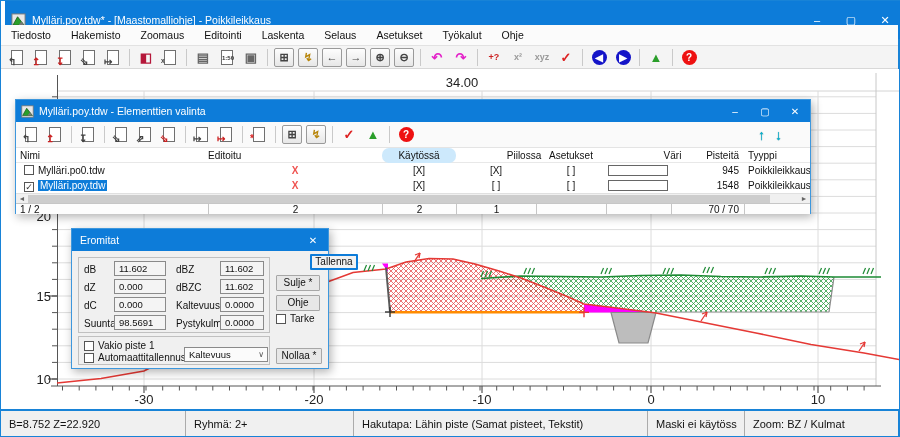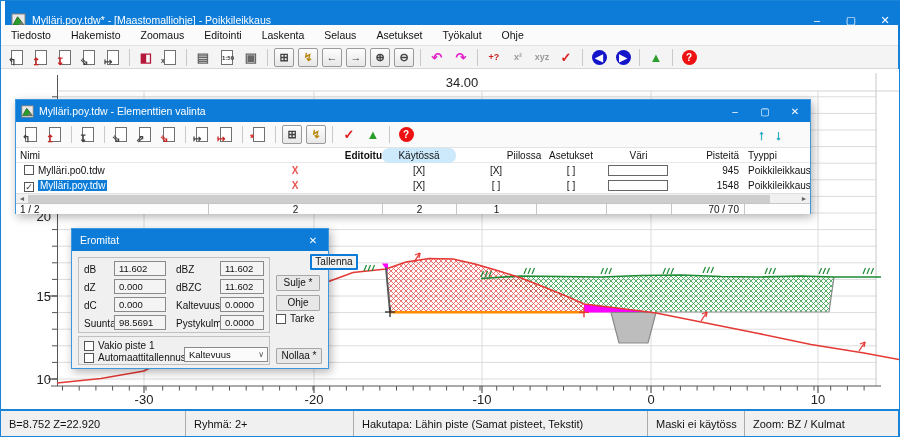--- a/index.html
+++ b/index.html
@@ -526,7 +526,7 @@
     <div class="tablewrap">
       <div class="trow thead" id="thead">
           <span class="tcell" style="left: 0px; width: 192px; padding-left: 4px; text-align: left;">Nimi</span>
-          <span class="tcell" style="left: 192px; width: 174px; text-align: right; font-weight: bold;">Editoitu</span>
+          <span class="tcell" style="left: 192px; width: 174px; text-align: left;">Editoitu</span>
           <span class="tcell hl" style="left: 366px; width: 74px; text-align: center; border-radius: 7px;">Käytössä</span>
           <span class="tcell" style="left: 440px; width: 80px; text-align: center; margin-left: 28px;">Piilossa</span>
           <span class="tcell" style="left: 520px; width: 70px; text-align: center;">Asetukset</span>

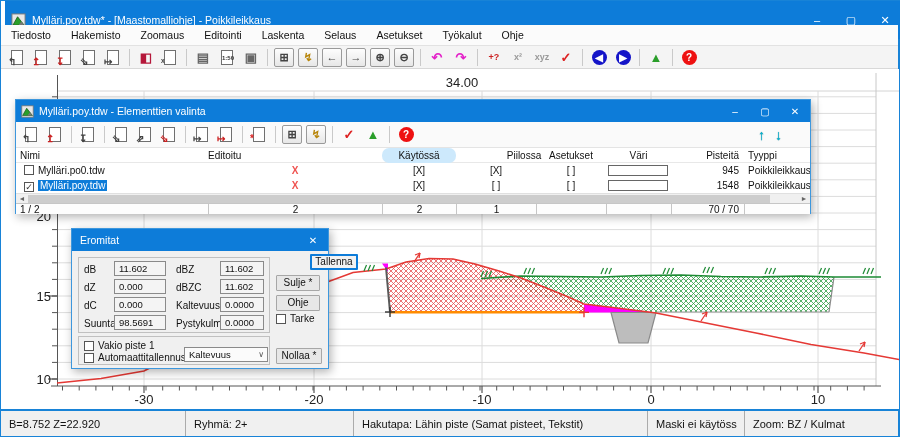--- a/index.html
+++ b/index.html
@@ -530,7 +530,7 @@
           <span class="tcell hl" style="left: 366px; width: 74px; text-align: center; border-radius: 7px;">Käytössä</span>
           <span class="tcell" style="left: 440px; width: 80px; text-align: center; margin-left: 28px;">Piilossa</span>
           <span class="tcell" style="left: 520px; width: 70px; text-align: center;">Asetukset</span>
-          <span class="tcell" style="left: 590px; width: 65px; text-align: center;">Väri</span>
+          <span class="tcell" style="left: 624px; width: 65px; text-align: center;">Väri</span>
           <span class="tcell" style="left: 655px; width: 73px; padding-right: 5px; text-align: right;">Pisteitä</span>
           <span class="tcell" style="left: 728px; width: 66px; padding-left: 4px; text-align: left;">Tyyppi</span>
         </div>

